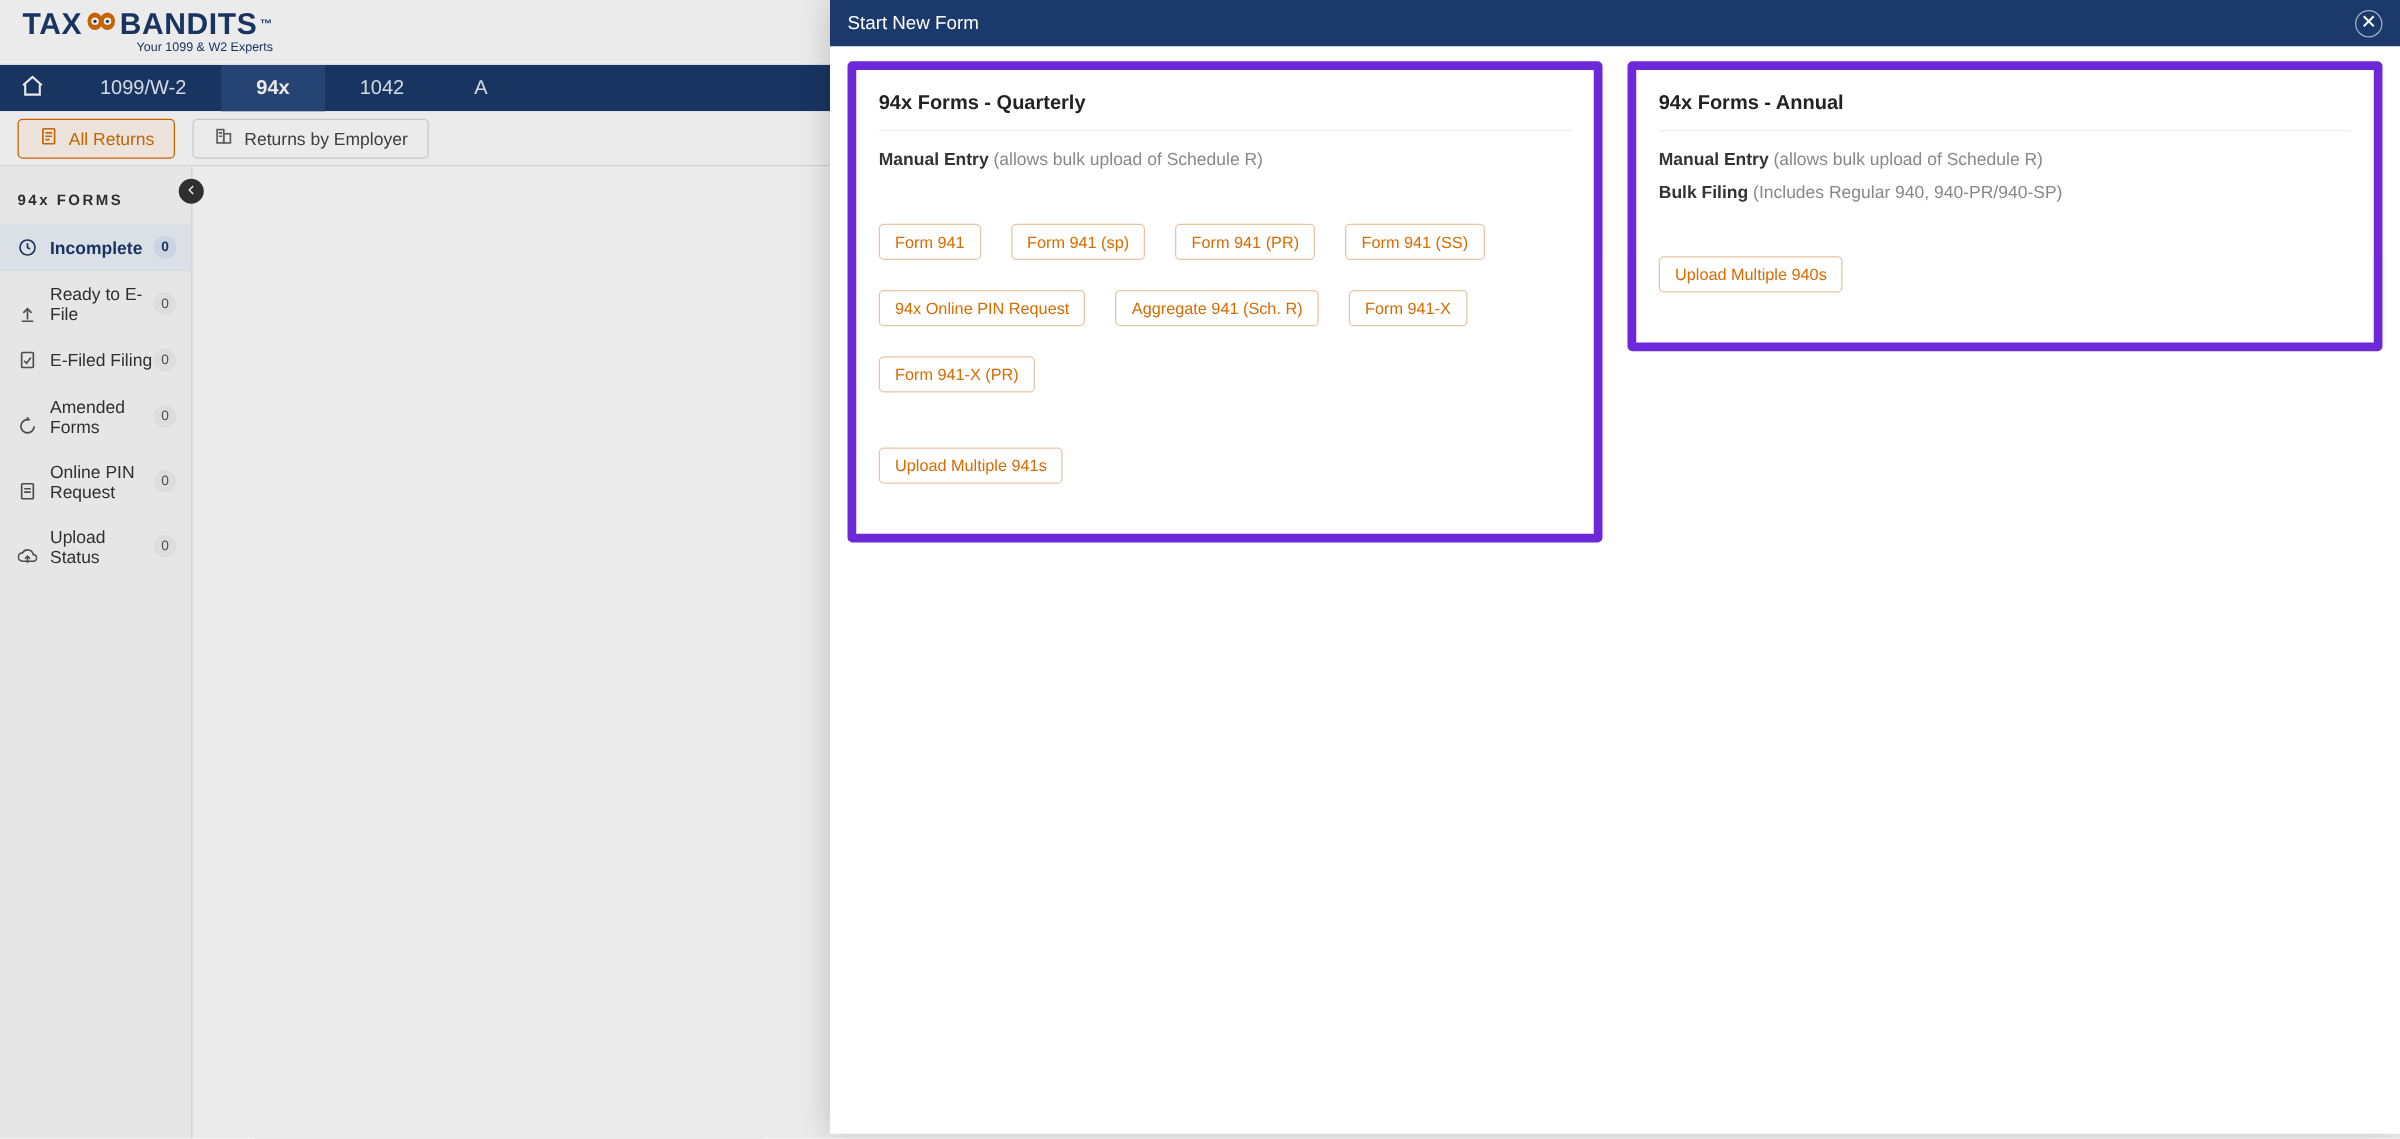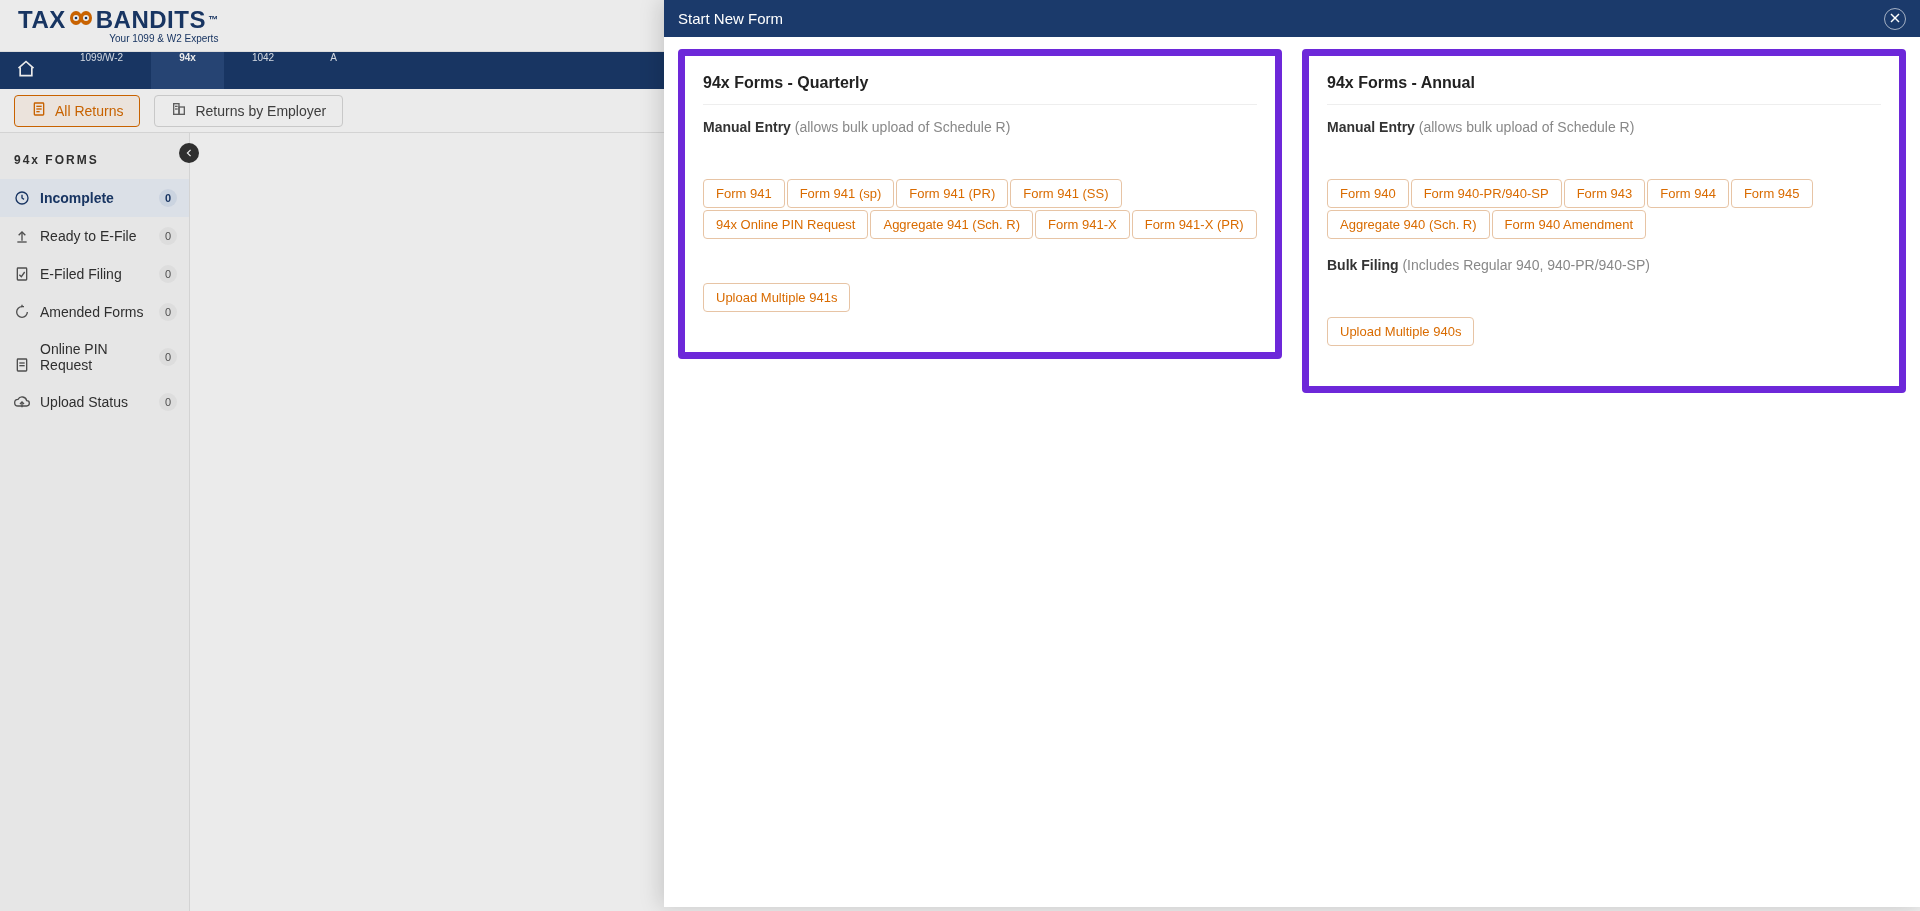--- a/index.html
+++ b/index.html
@@ -75,8 +75,8 @@
   }
   .main-nav .tab {
     padding: 0 28px;
-    display:flex; align-items:flex-start;
-    font-size:10px;
+    display:flex; align-items:center;
+    font-size:16px;
     cursor:pointer;
     color:#e6ecf5;
   }

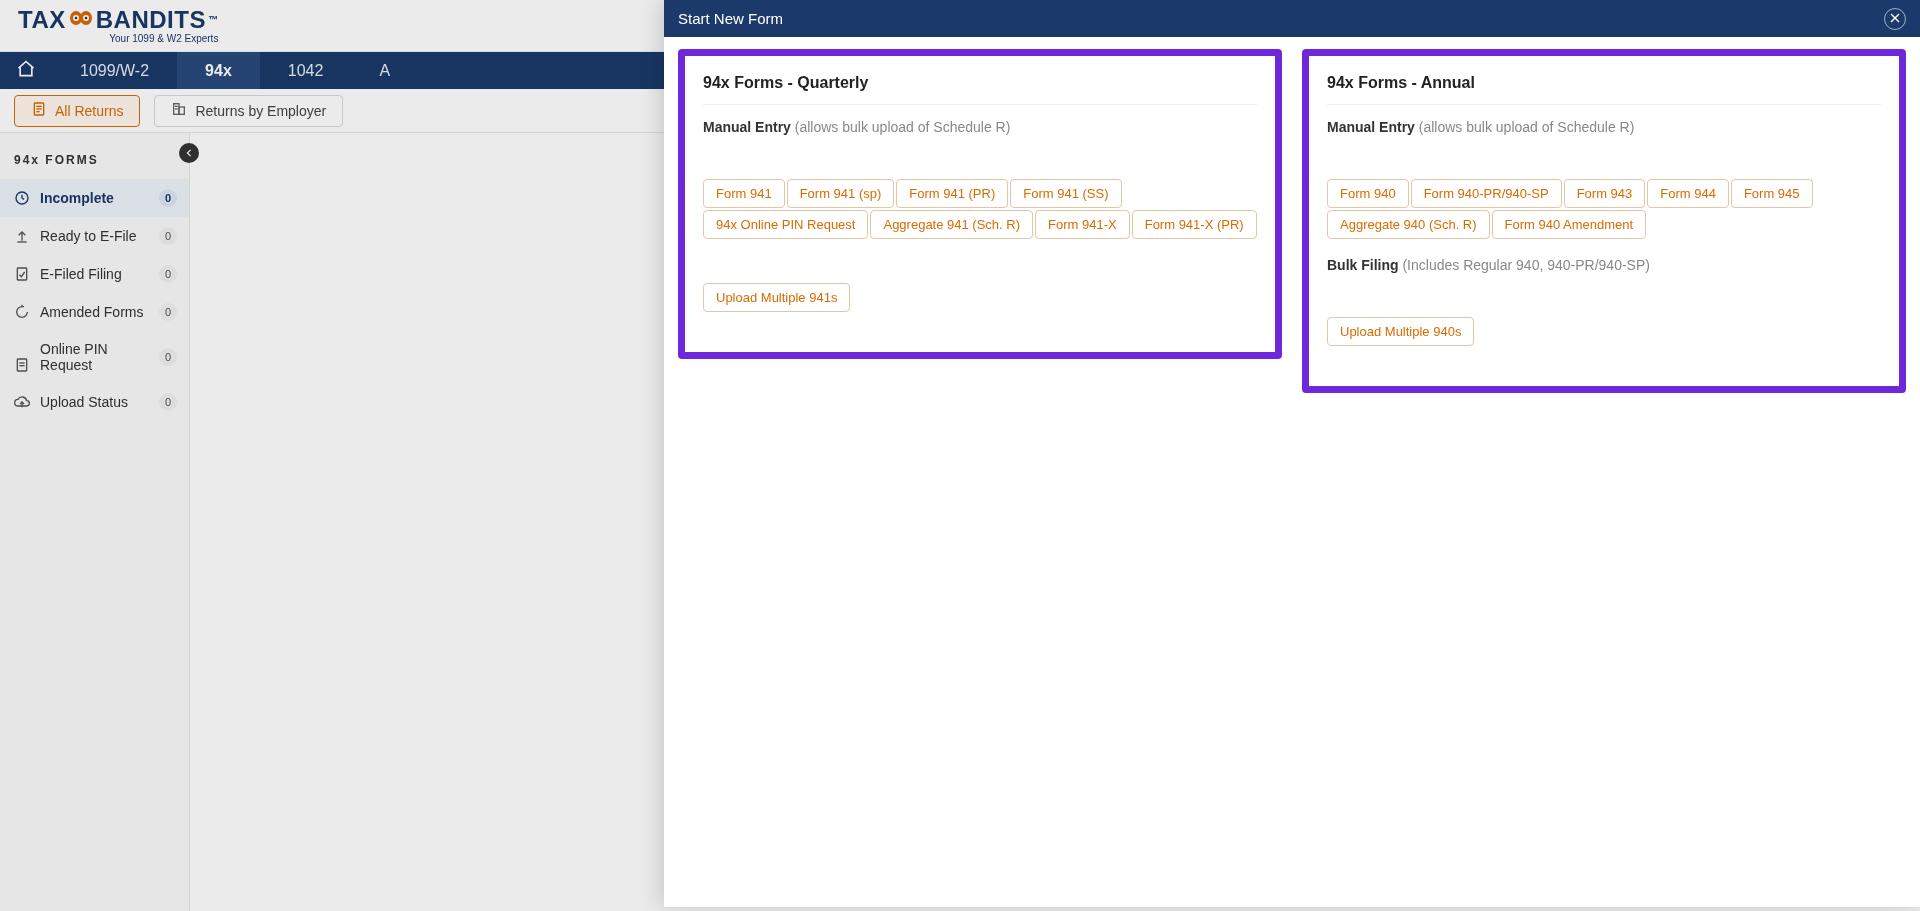--- a/index.html
+++ b/index.html
@@ -120,7 +120,7 @@
   }
 
   .sidebar {
-    width: 190px;
+    width: 154px;
     background: var(--sidebar-bg);
     border-right:1px solid #e5e5e5;
     position:relative;

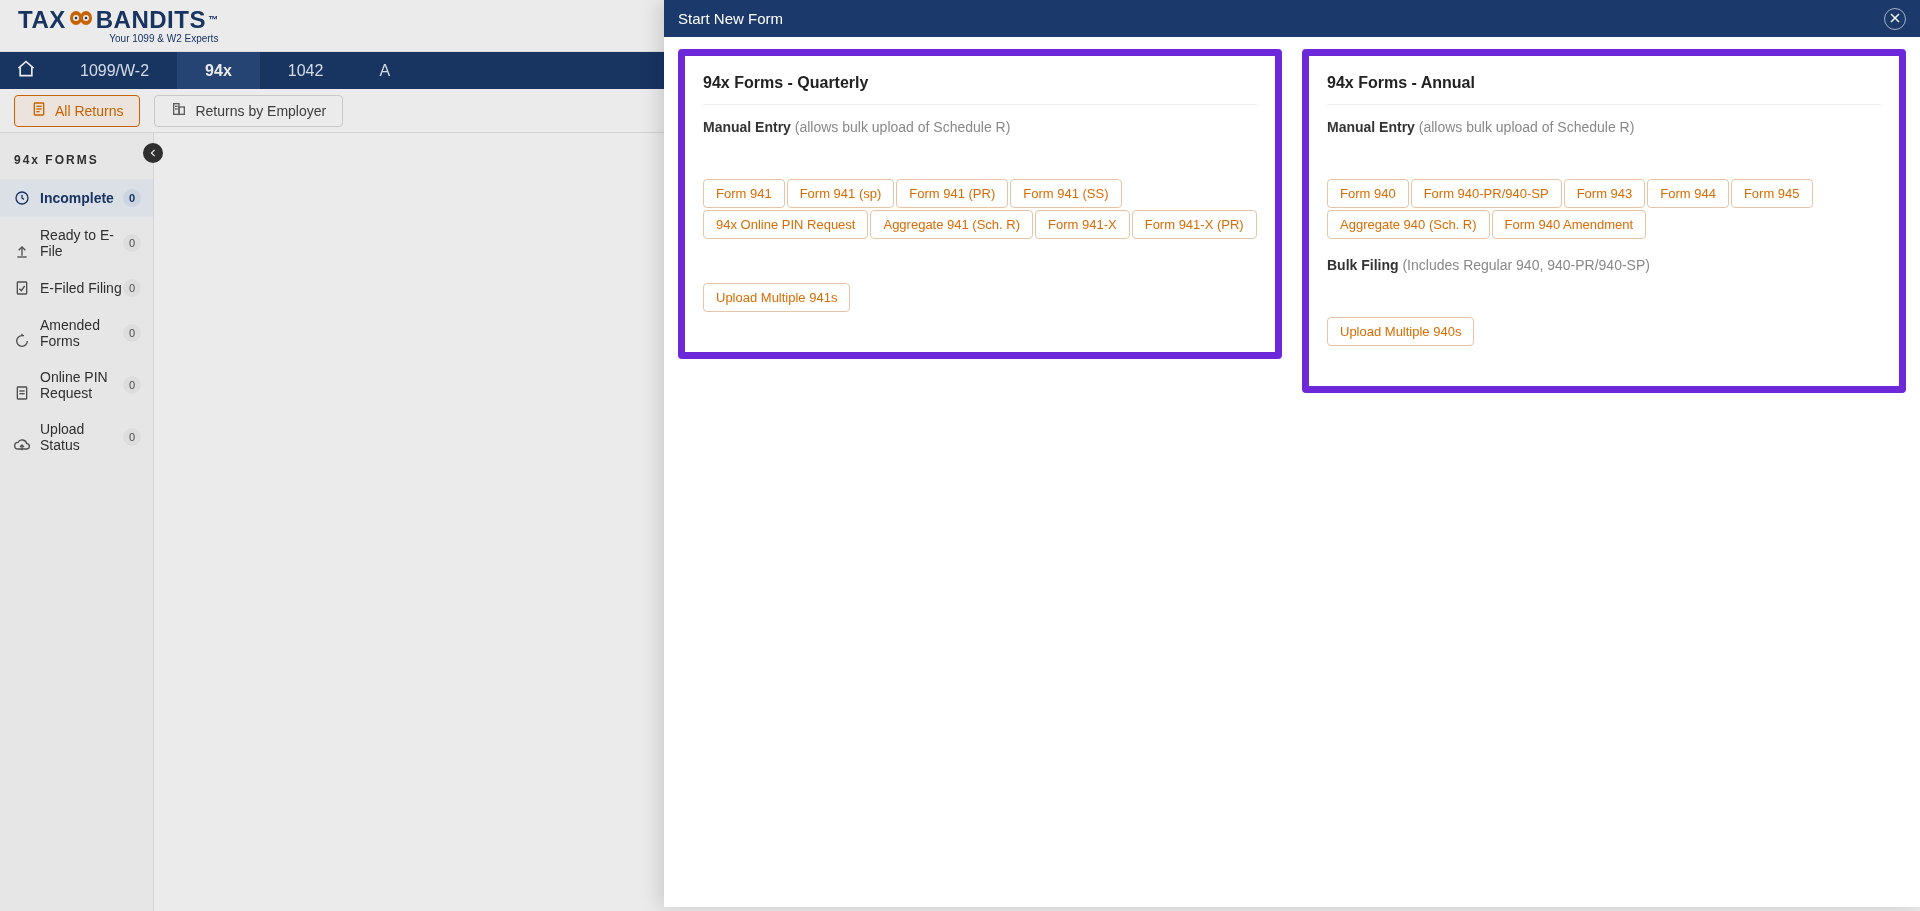--- a/index.html
+++ b/index.html
@@ -235,7 +235,7 @@
   .sub-label .muted { color:#888; font-weight:400; }
   .sub-label .bold { font-weight:700; }
   .pill-row {
-    display:flex; flex-wrap:wrap; gap:2px;
+    display:flex; flex-wrap:wrap; gap:24px;
     margin-bottom:18px;
     margin-top:44px;
   }

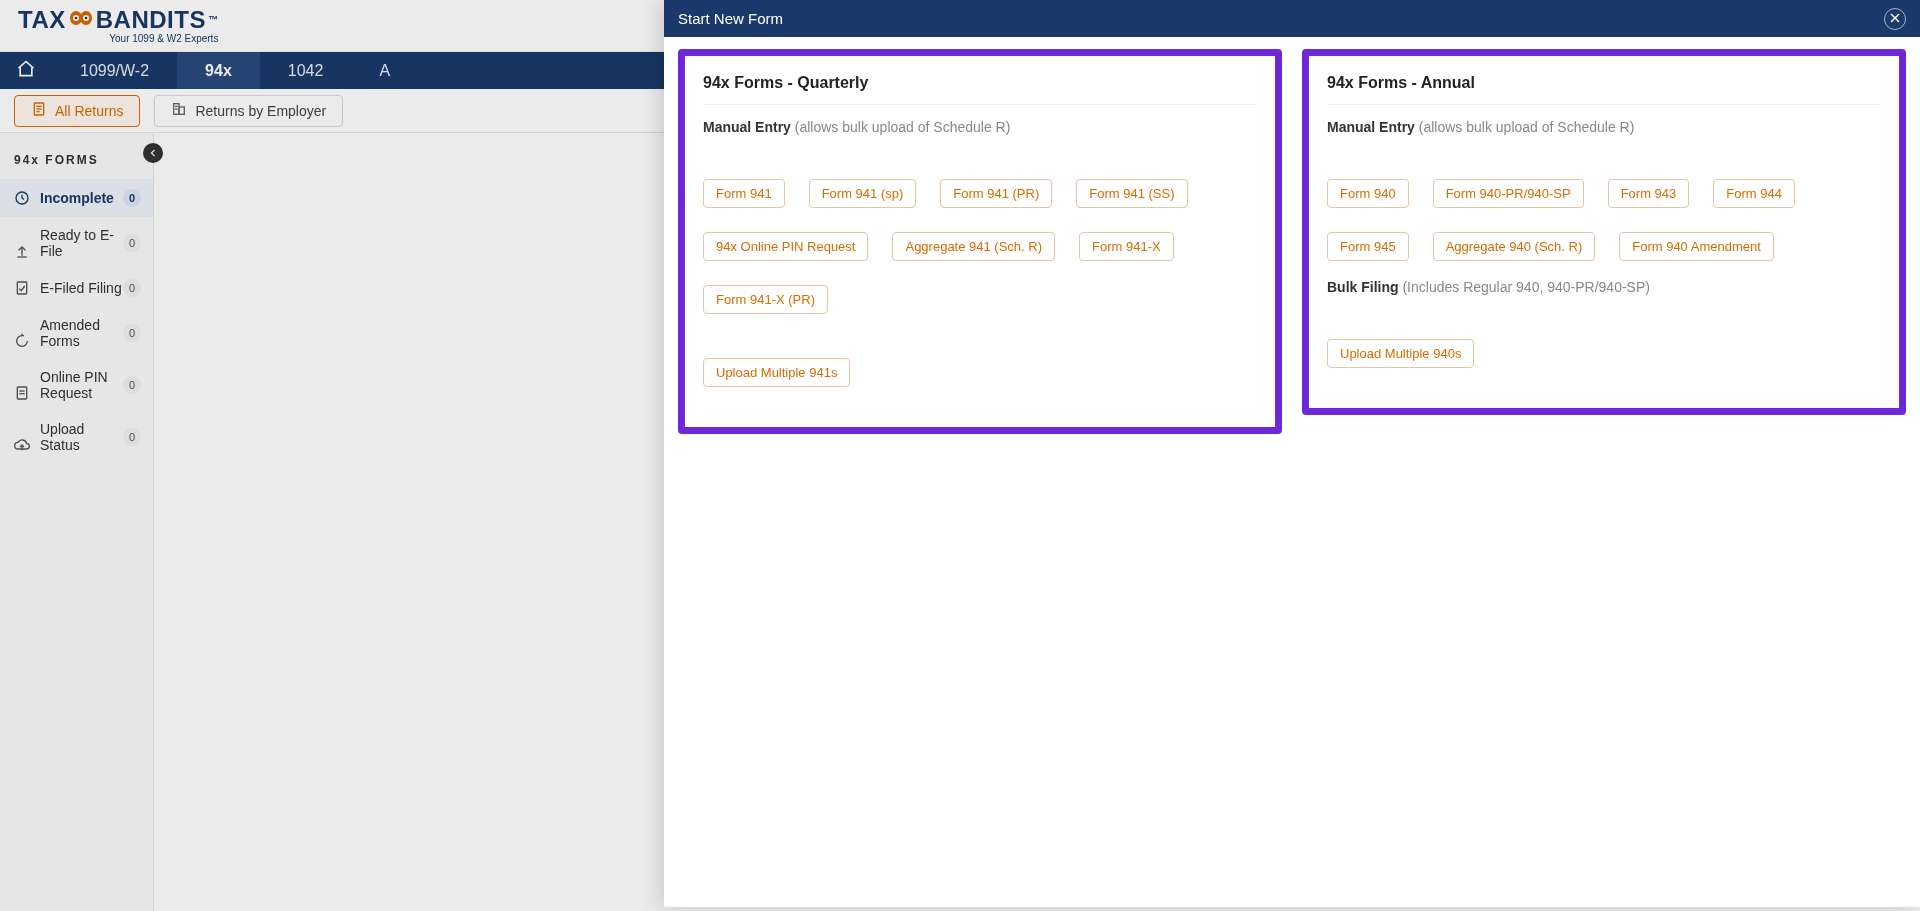--- a/index.html
+++ b/index.html
@@ -466,15 +466,6 @@
         <span class="bold">Manual Entry</span>
         <span class="muted">(allows bulk upload of Schedule R)</span>
       </div>
-      <div class="pill-row">
-        <button class="pill">Form 940</button>
-        <button class="pill">Form 940-PR/940-SP</button>
-        <button class="pill">Form 943</button>
-        <button class="pill">Form 944</button>
-        <button class="pill">Form 945</button>
-        <button class="pill">Aggregate 940 (Sch. R)</button>
-        <button class="pill">Form 940 Amendment</button>
-      </div>
 
       <div class="sub-label">
         <span class="bold">Bulk Filing</span>

